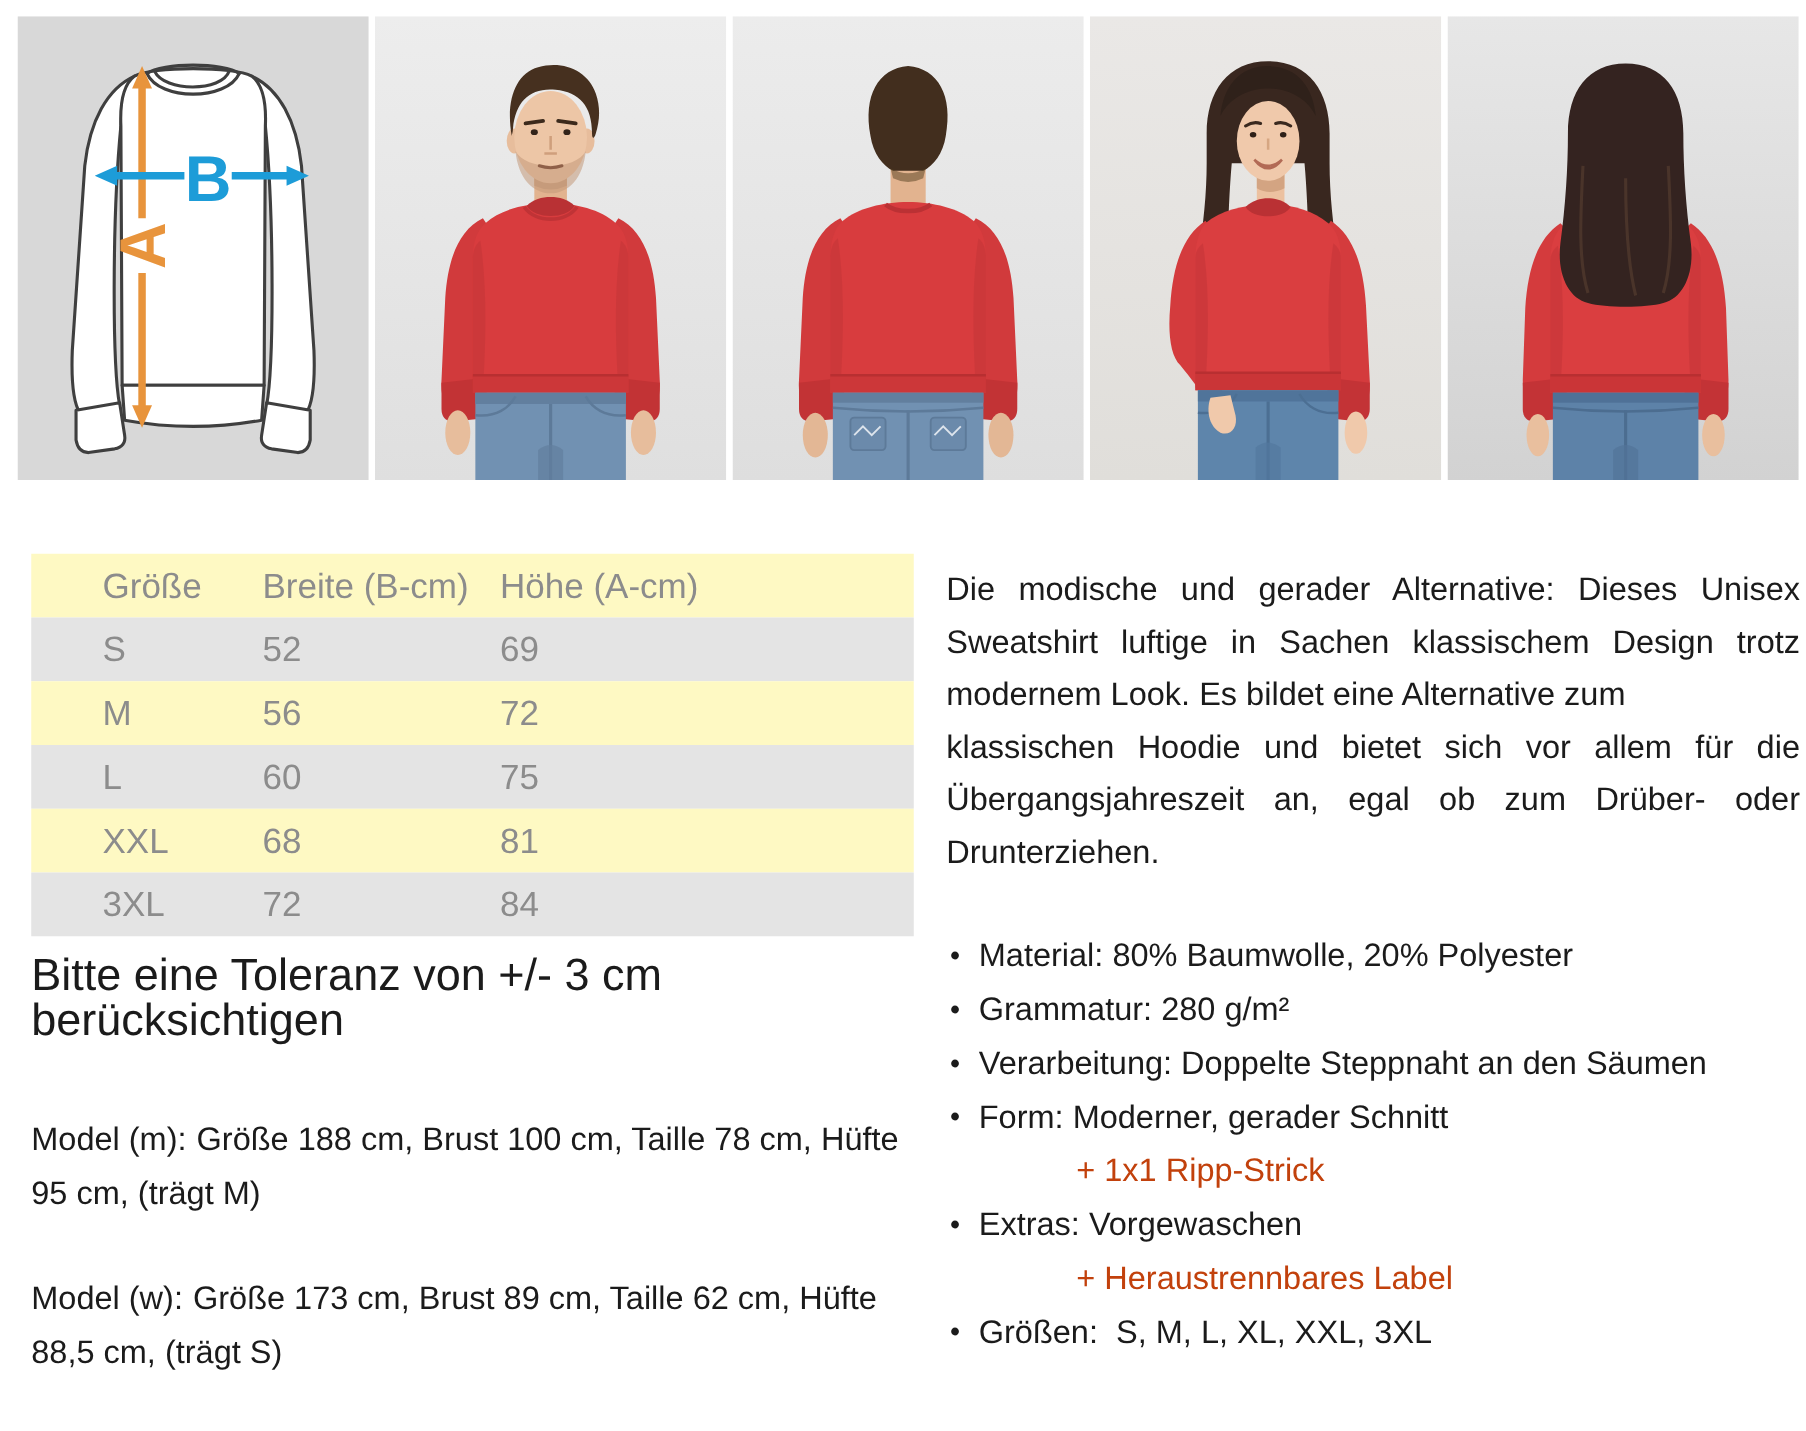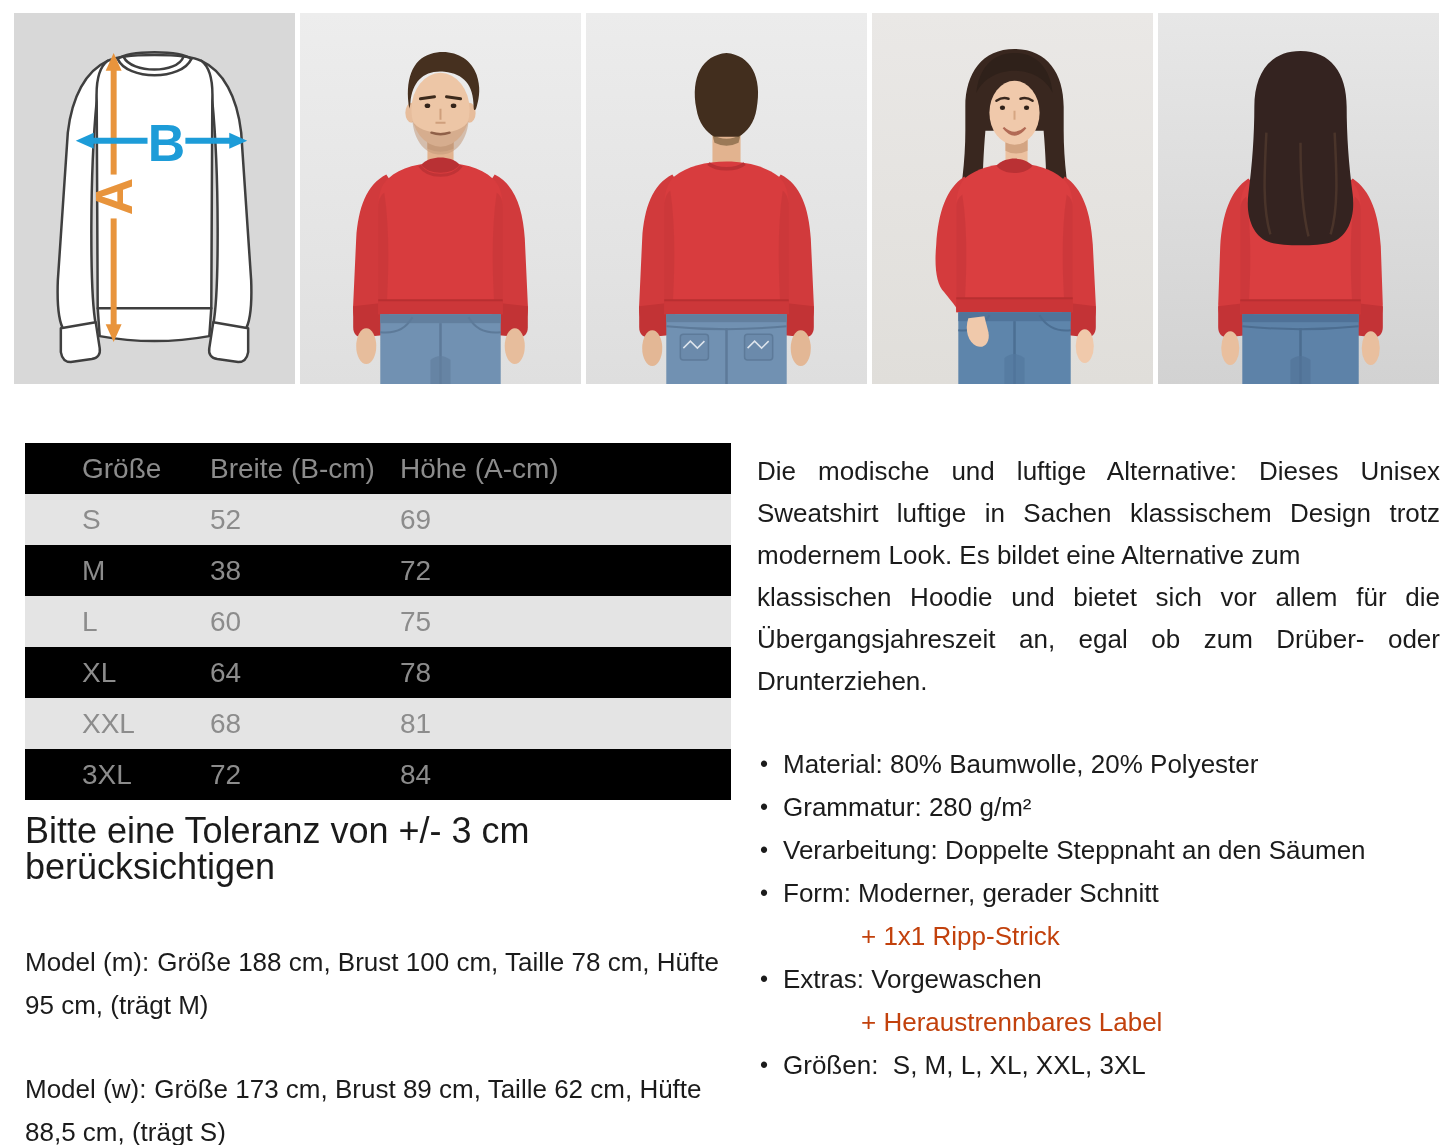--- a/index.html
+++ b/index.html
@@ -39,7 +39,7 @@
     align-items: center;
     height: 51px;
     padding-left: 57px;
-    background: #000000;
+    background: #fef9c3;
     color: #8c8c8c;
     font-size: 28px;
   }

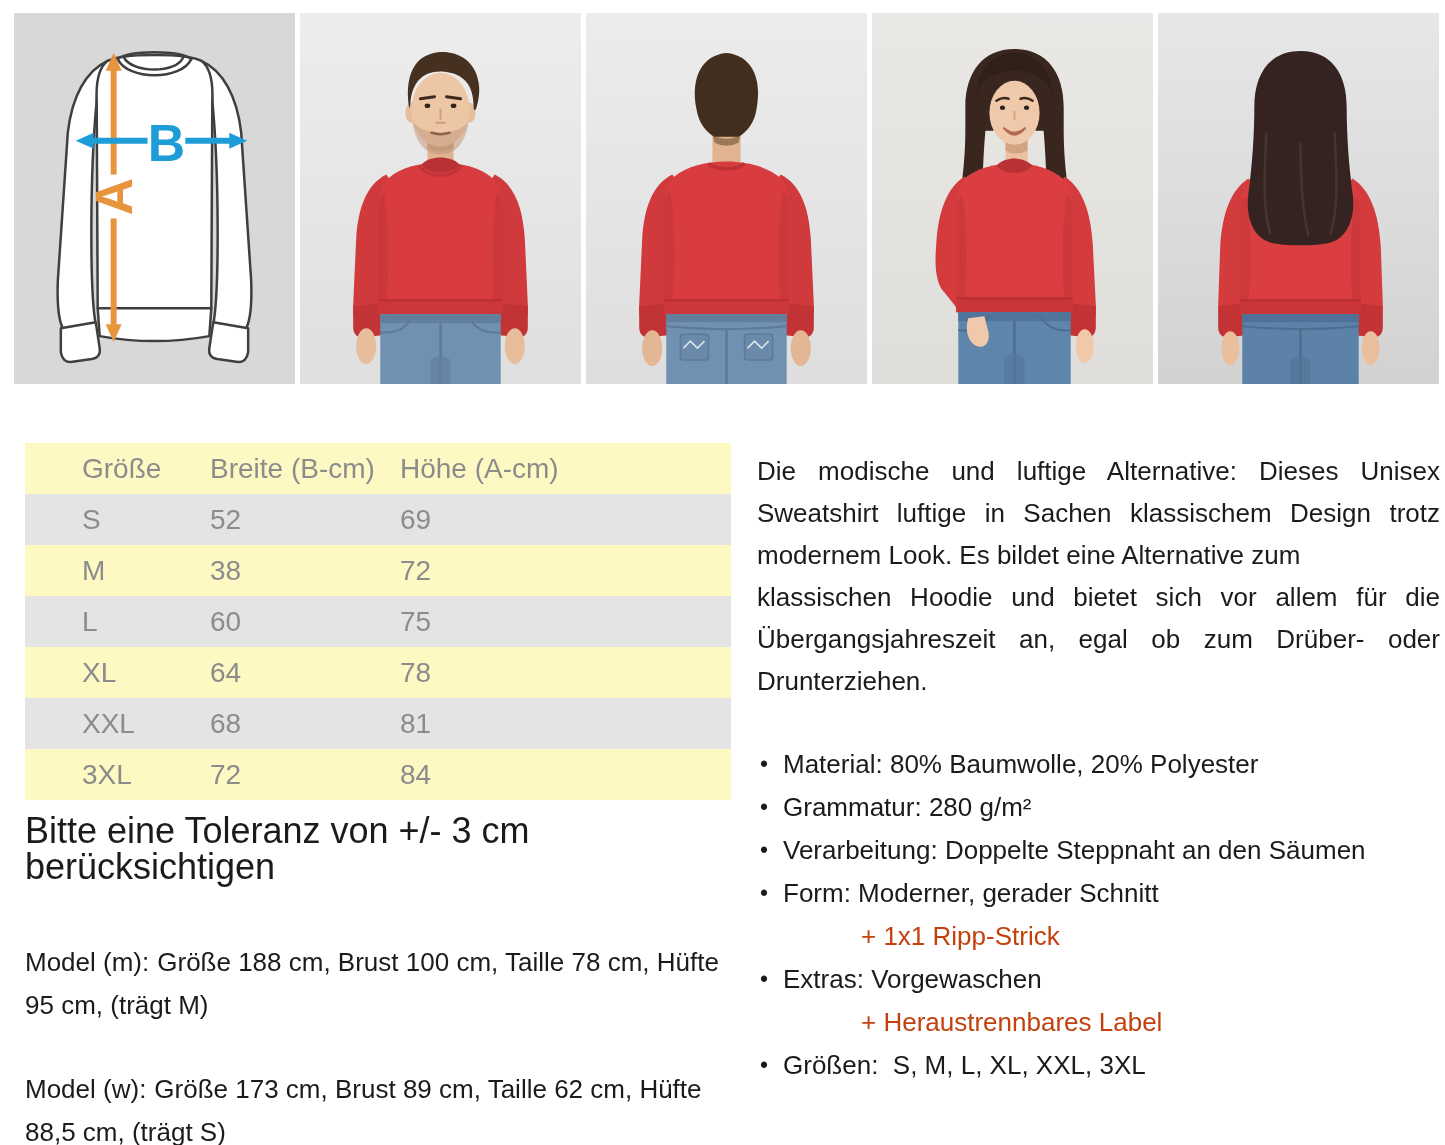--- a/index.html
+++ b/index.html
@@ -343,7 +343,7 @@
 
   <div class="right-col">
     <div class="description">
-      <div class="desc-line">Die modische und luftige Alternative: Dieses Unisex</div>
+      <div class="desc-line">Die modische und gerader Alternative: Dieses Unisex</div>
       <div class="desc-line">Sweatshirt luftige in Sachen klassischem Design trotz</div>
       <div class="desc-line flush">modernem Look. Es bildet eine Alternative zum</div>
       <div class="desc-line">klassischen Hoodie und bietet sich vor allem für die</div>

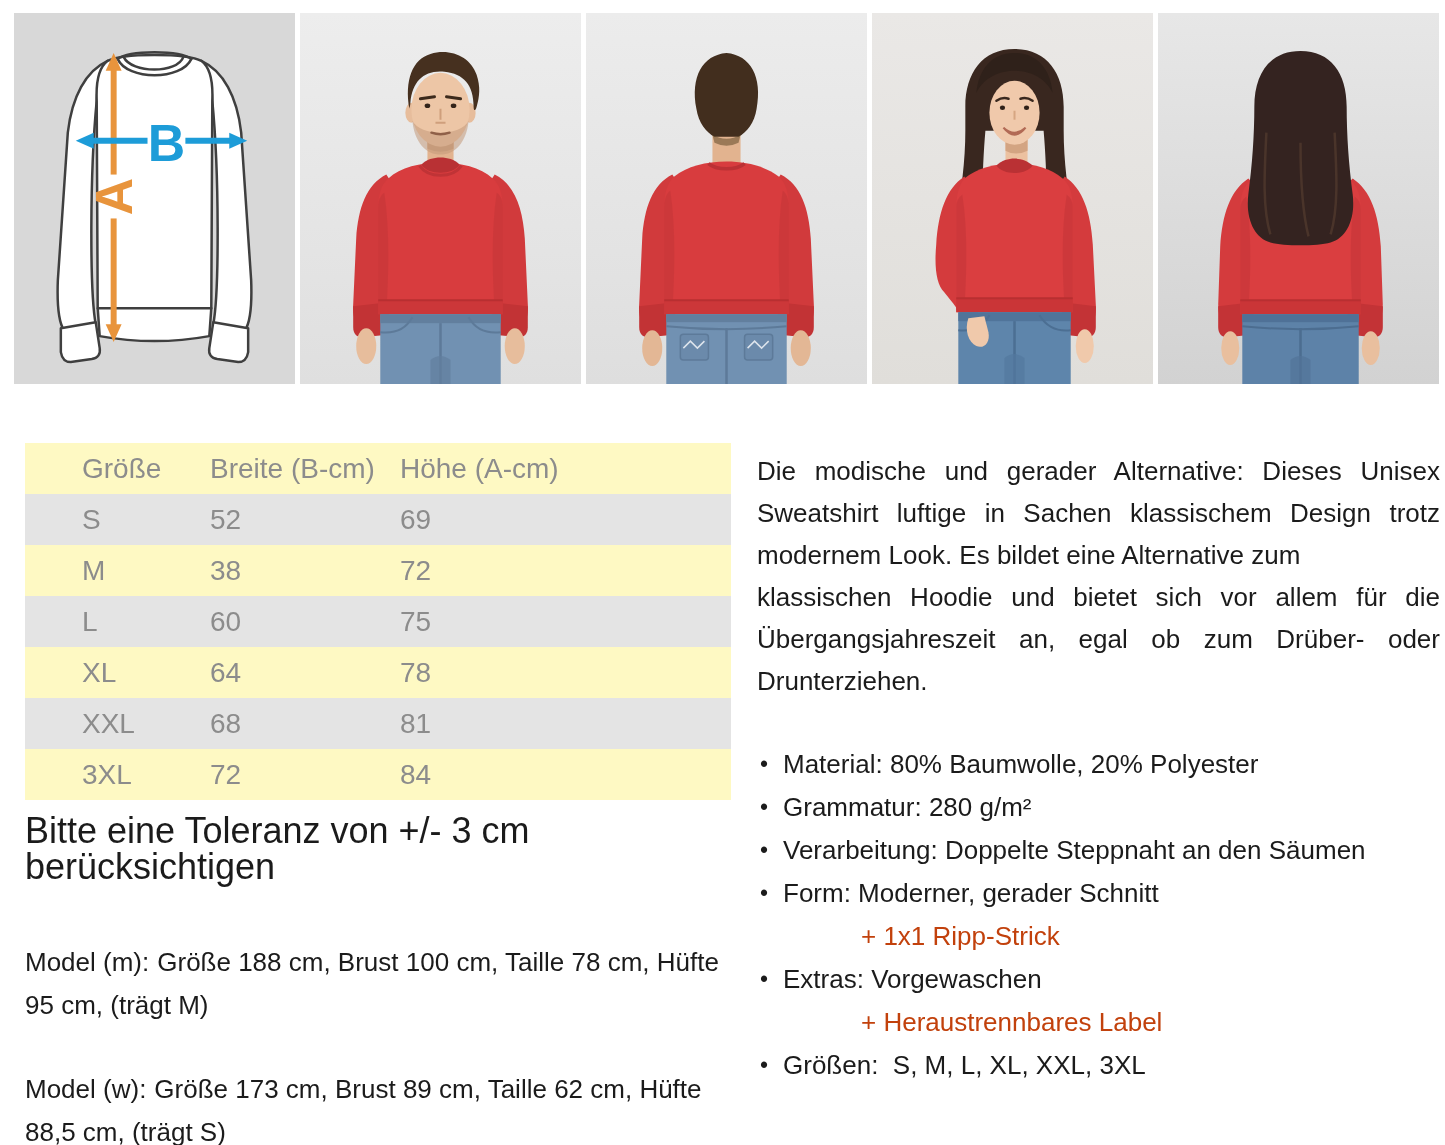--- a/index.html
+++ b/index.html
@@ -309,7 +309,7 @@
       </div>
       <div class="trow">
         <span>M</span>
-        <span>38</span>
+        <span>56</span>
         <span>72</span>
       </div>
       <div class="trow">

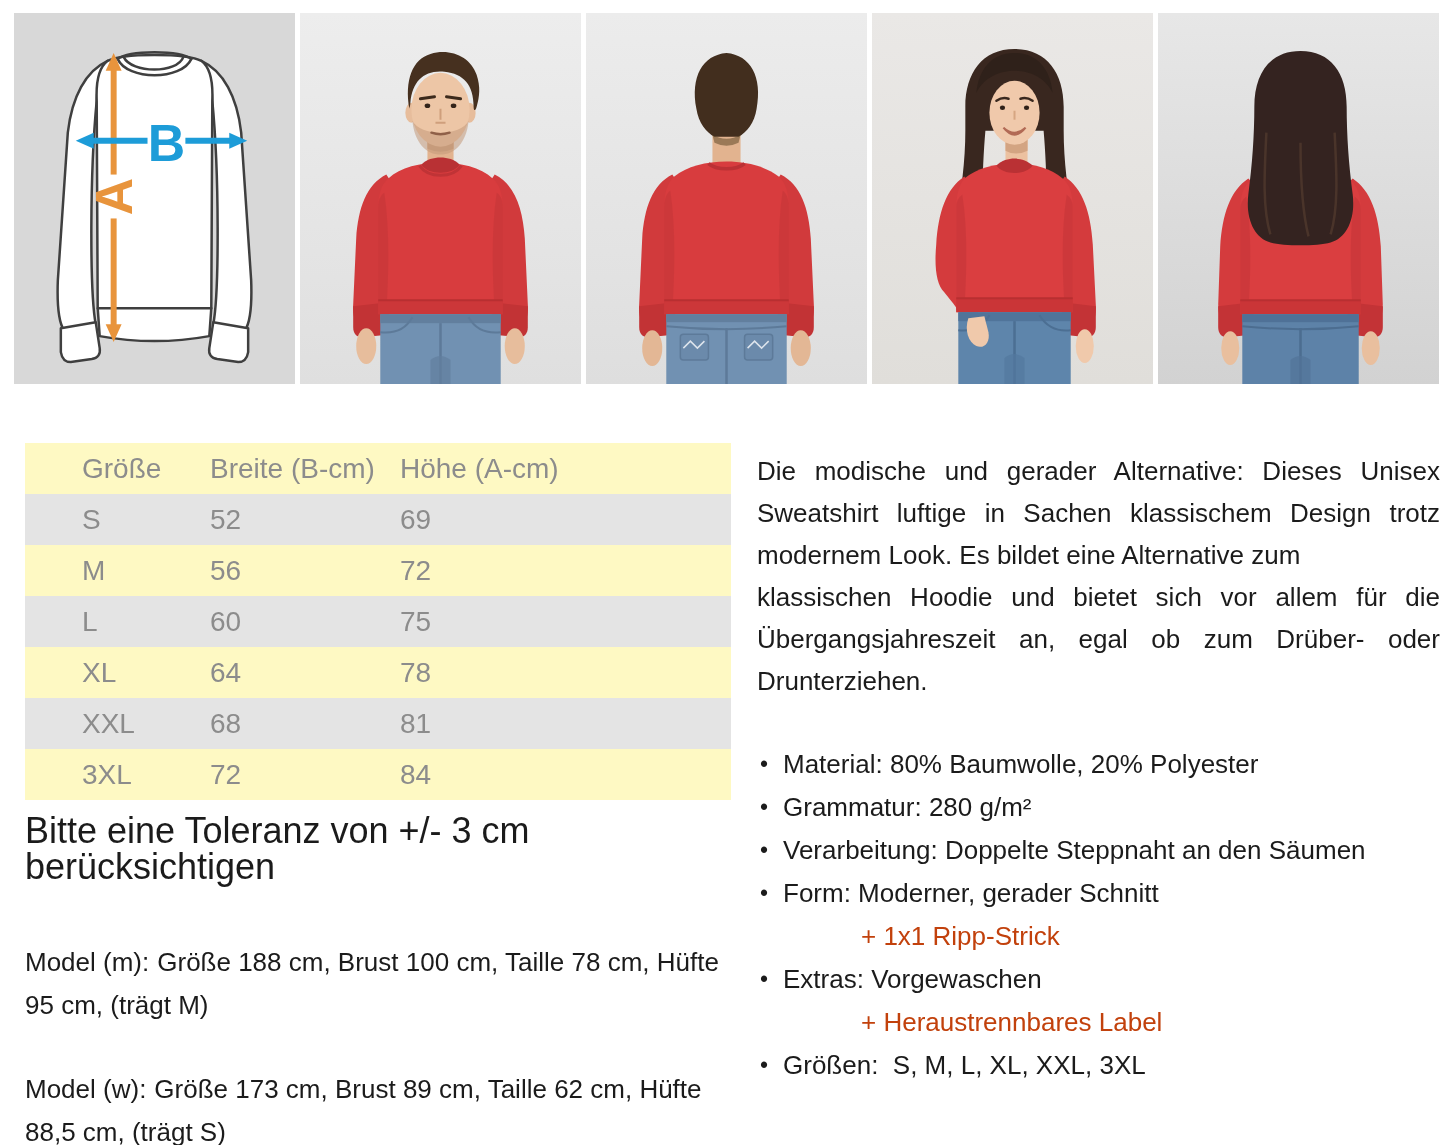--- a/index.html
+++ b/index.html
@@ -318,11 +318,6 @@
         <span>75</span>
       </div>
       <div class="trow">
-        <span>XL</span>
-        <span>64</span>
-        <span>78</span>
-      </div>
-      <div class="trow">
         <span>XXL</span>
         <span>68</span>
         <span>81</span>

